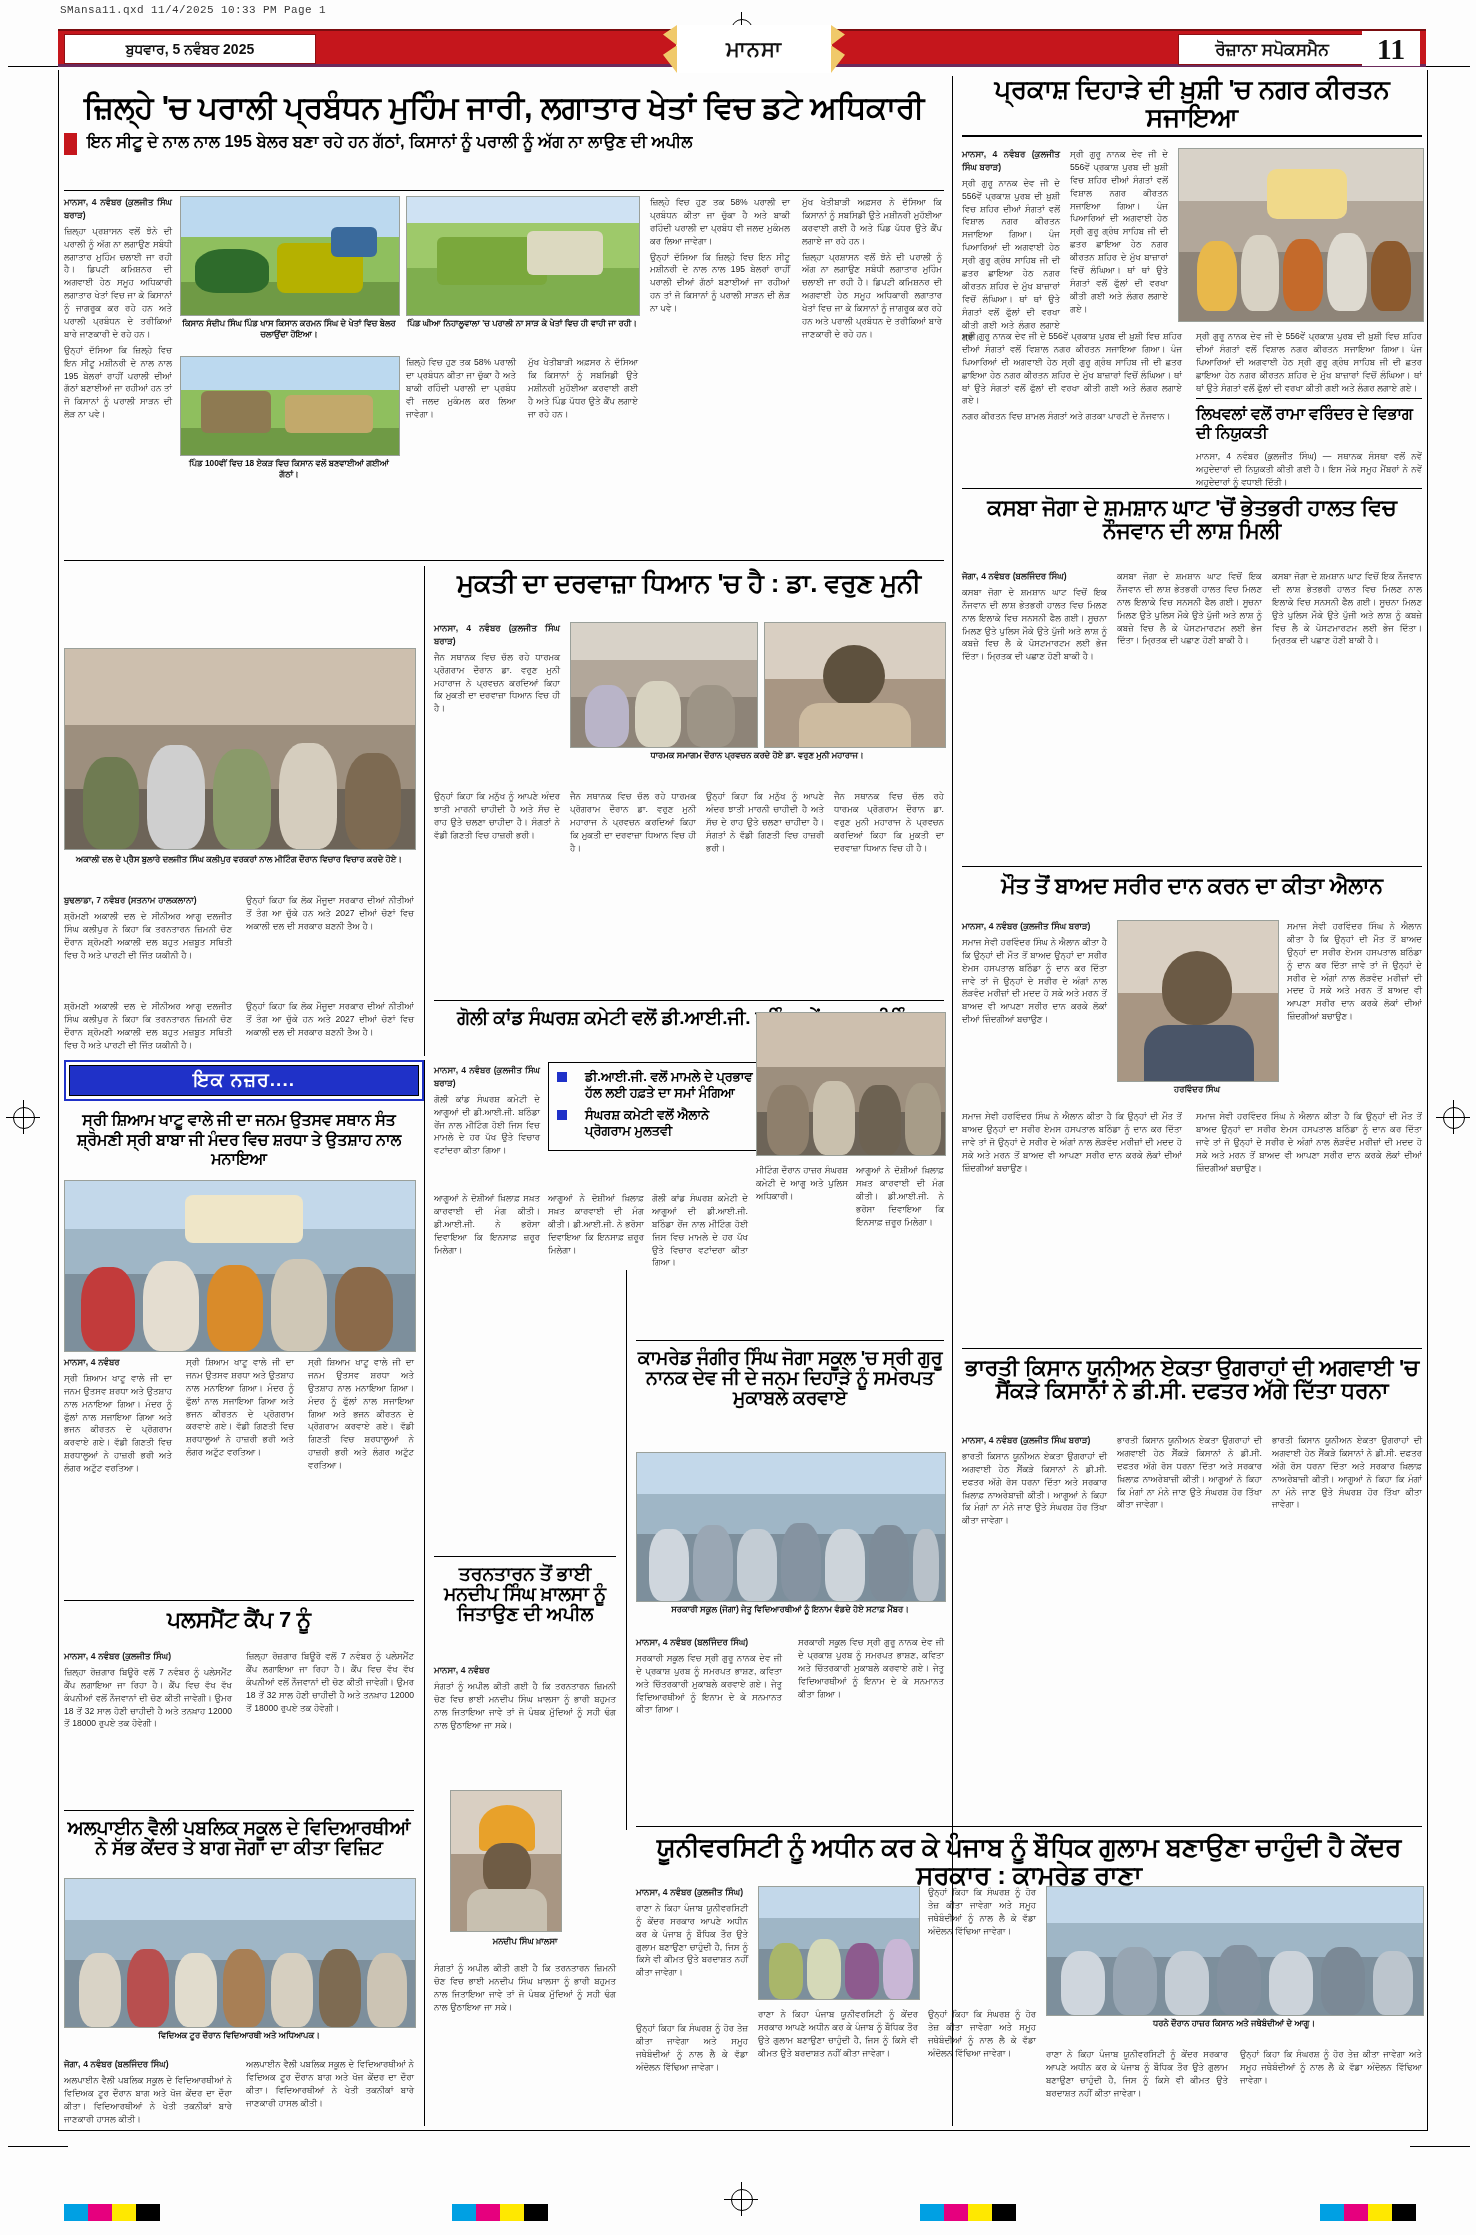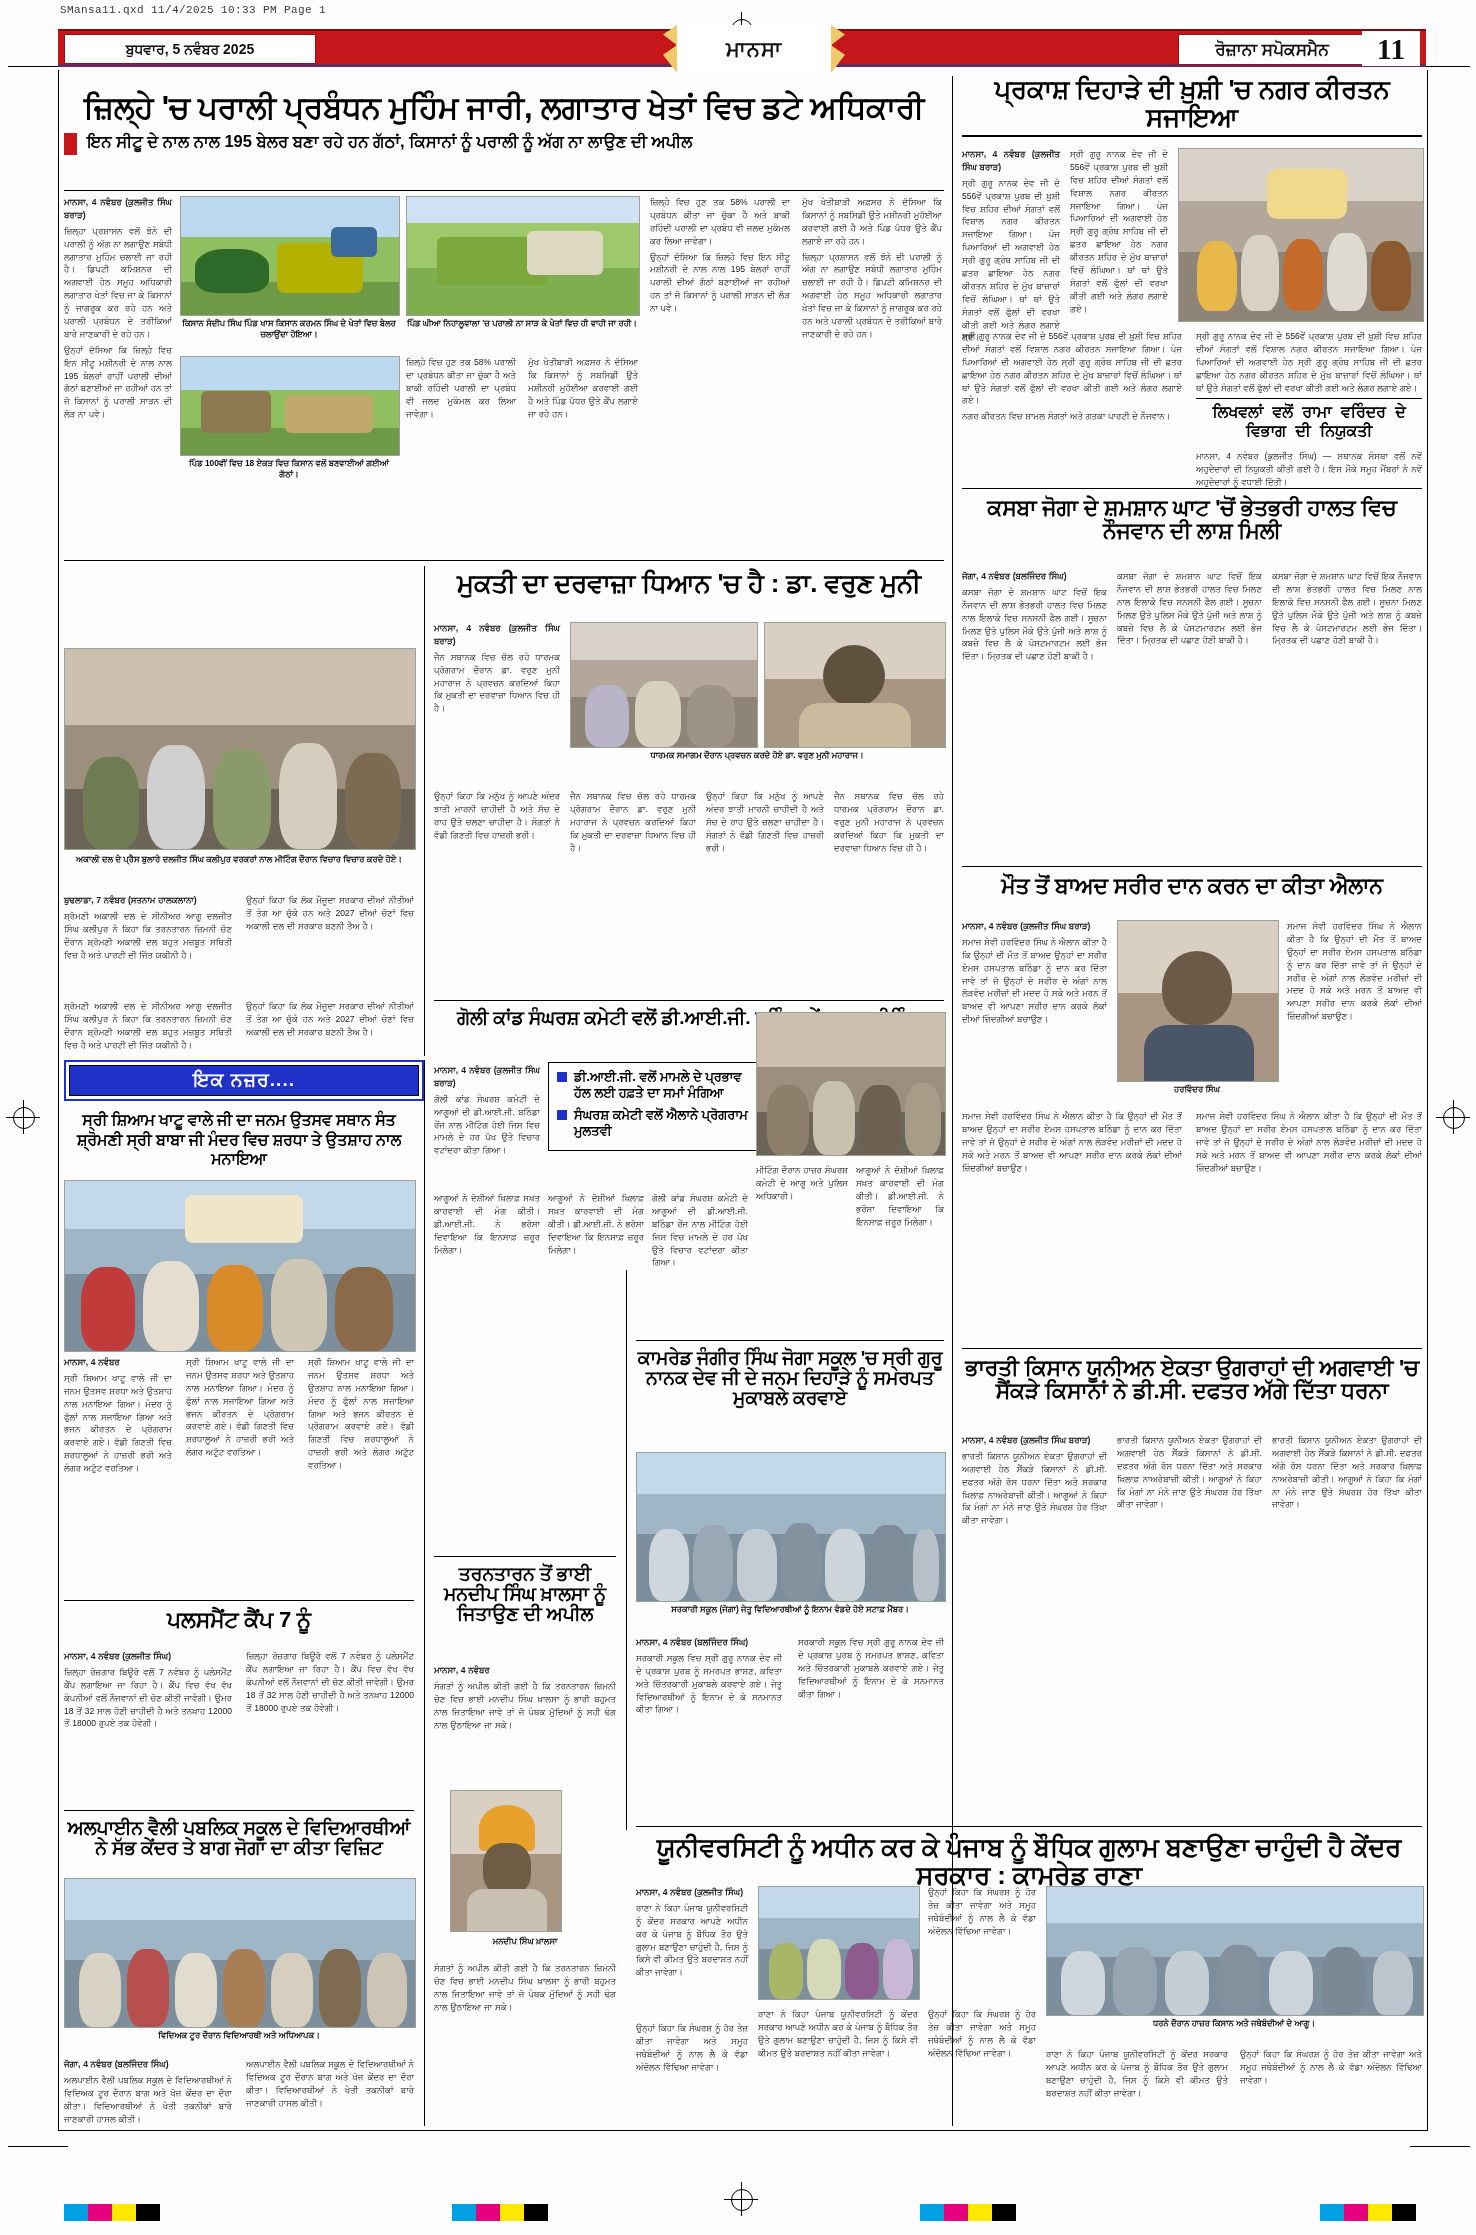--- a/index.html
+++ b/index.html
@@ -216,7 +216,7 @@
   </div>
 
   <div class="hsep" style="left:1196px;top:398px;width:226px;"></div>
-  <div class="hl hl-sm" style="position:absolute;left:1196px;top:404px;width:226px;text-align:center;line-height:1.2;font-family:Liberation Mono, monospace;">ਲਿਖਵਲਾਂ ਵਲੋਂ ਰਾਮਾ ਵਰਿੰਦਰ ਦੇ ਵਿਭਾਗ ਦੀ ਨਿਯੁਕਤੀ</div>
+  <div class="hl hl-sm" style="position:absolute;left:1196px;top:404px;width:226px;text-align:left;line-height:1.2;">ਲਿਖਵਲਾਂ ਵਲੋਂ ਰਾਮਾ ਵਰਿੰਦਰ ਦੇ ਵਿਭਾਗ ਦੀ ਨਿਯੁਕਤੀ</div>
   <div class="body-col" style="position:absolute;left:1196px;top:450px;width:226px;">ਮਾਨਸਾ, 4 ਨਵੰਬਰ (ਕੁਲਜੀਤ ਸਿੰਘ) — ਸਥਾਨਕ ਸੰਸਥਾ ਵਲੋਂ ਨਵੇਂ ਅਹੁਦੇਦਾਰਾਂ ਦੀ ਨਿਯੁਕਤੀ ਕੀਤੀ ਗਈ ਹੈ। ਇਸ ਮੌਕੇ ਸਮੂਹ ਮੈਂਬਰਾਂ ਨੇ ਨਵੇਂ ਅਹੁਦੇਦਾਰਾਂ ਨੂੰ ਵਧਾਈ ਦਿੱਤੀ।</div>
 
   <div class="hsep" style="left:962px;top:488px;width:460px;"></div>

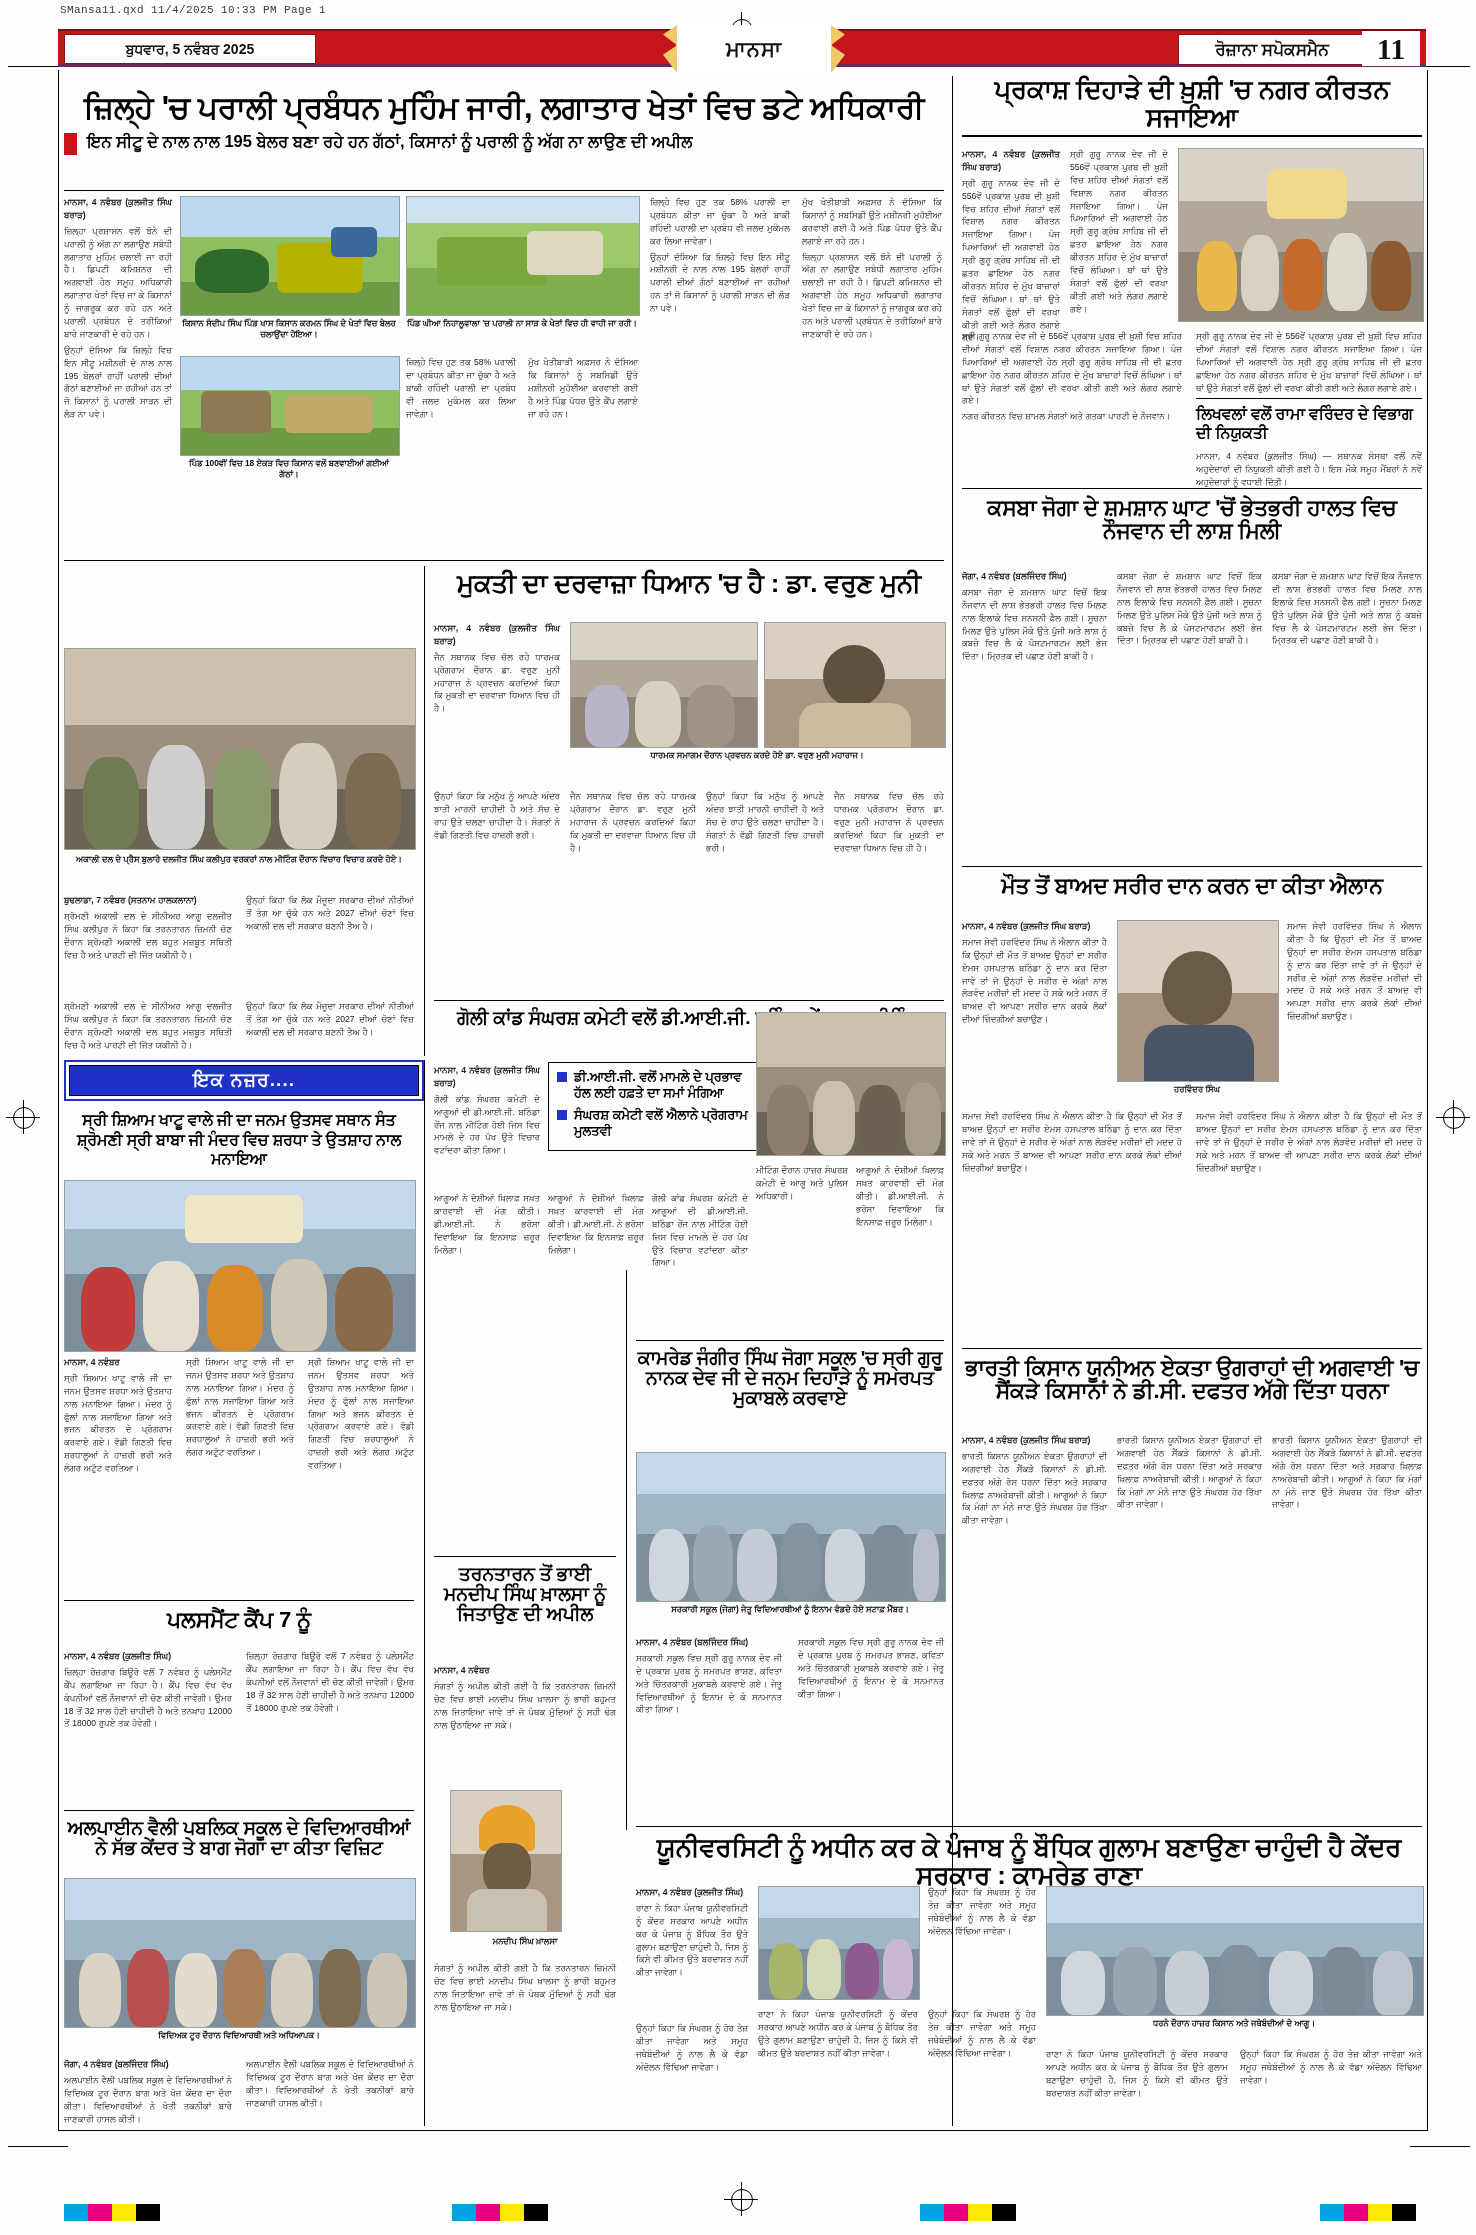--- a/index.html
+++ b/index.html
@@ -88,7 +88,7 @@
     padding:3px 0 4px;letter-spacing:1px;border:1px solid #000;
   }
   .bullet-box{border:1px solid #000;padding:6px 8px;}
-  .bullet-row{display:flex;gap:7px;align-items:flex-start;margin-bottom:5px;font-size:13px;font-weight:700;line-height:1.25;}
+  .bullet-row{display:flex;gap:18px;align-items:flex-start;margin-bottom:5px;font-size:13px;font-weight:700;line-height:1.25;}
   .bullet-row .sq{width:10px;height:10px;background:#1f31c8;flex:0 0 10px;margin-top:3px;}
 
   

